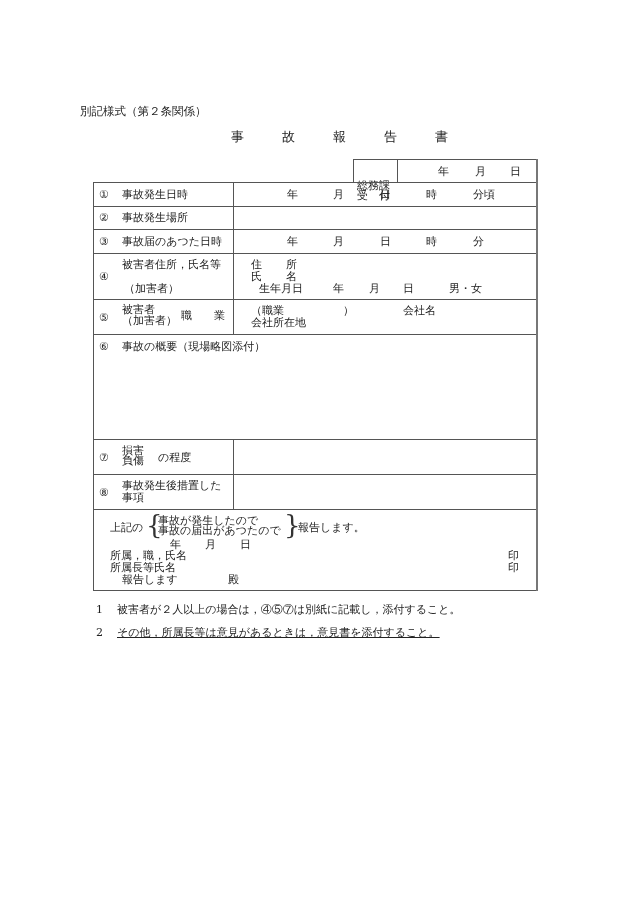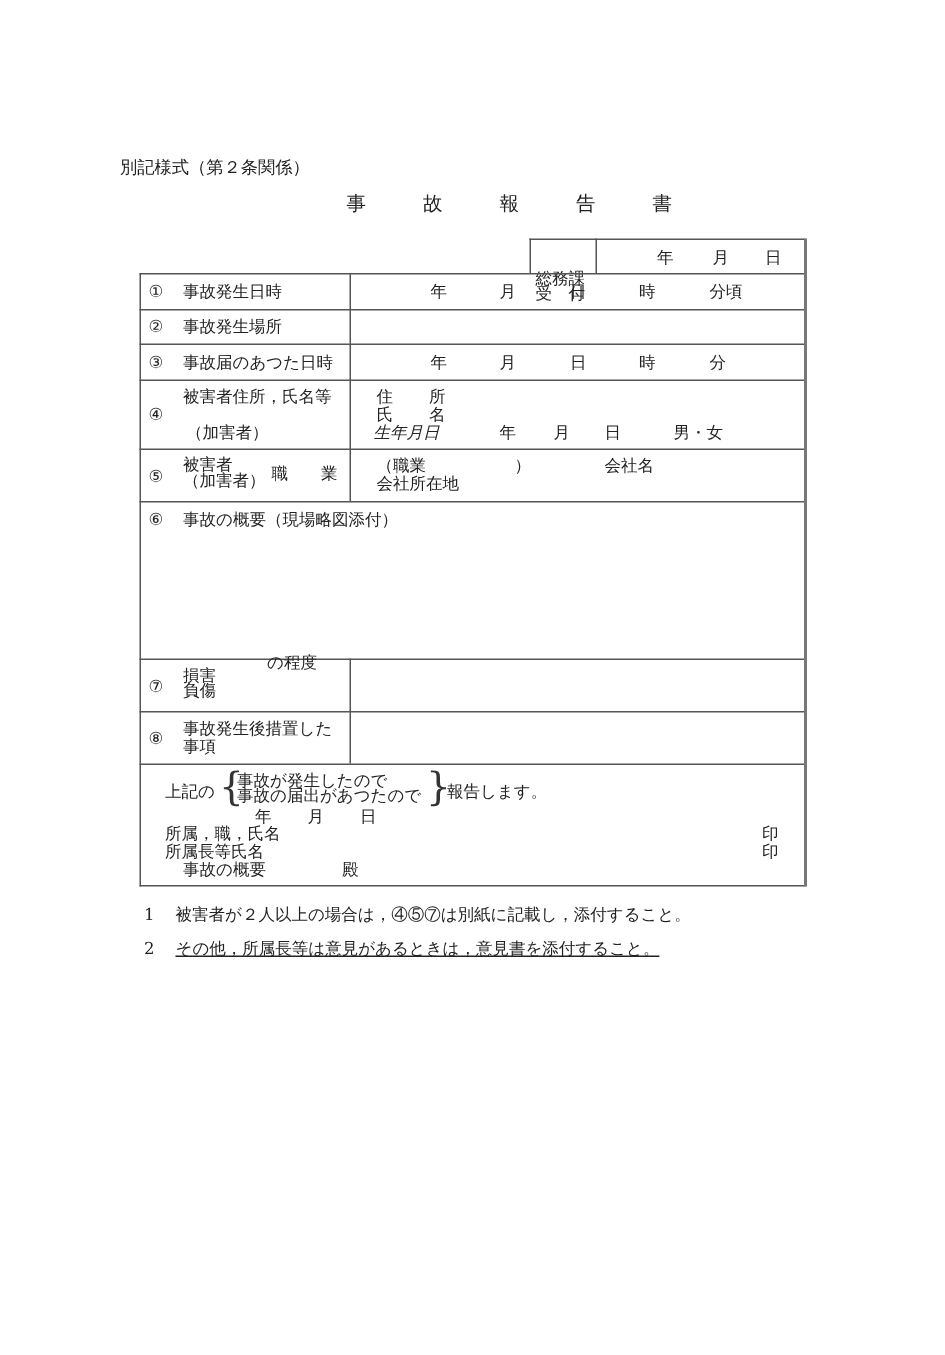--- a/index.html
+++ b/index.html
@@ -87,7 +87,7 @@
   <div class="abs" style="left:286px;top:259px;">所</div>
   <div class="abs" style="left:251px;top:271px;">氏</div>
   <div class="abs" style="left:286px;top:271px;">名</div>
-  <div class="abs" style="left:249px;top:283px;font-style:italic;">生年月日</div>
+  <div class="abs" style="left:259px;top:283px;">生年月日</div>
   <div class="abs" style="left:333px;top:283px;">年</div>
   <div class="abs" style="left:369px;top:283px;">月</div>
   <div class="abs" style="left:403px;top:283px;">日</div>

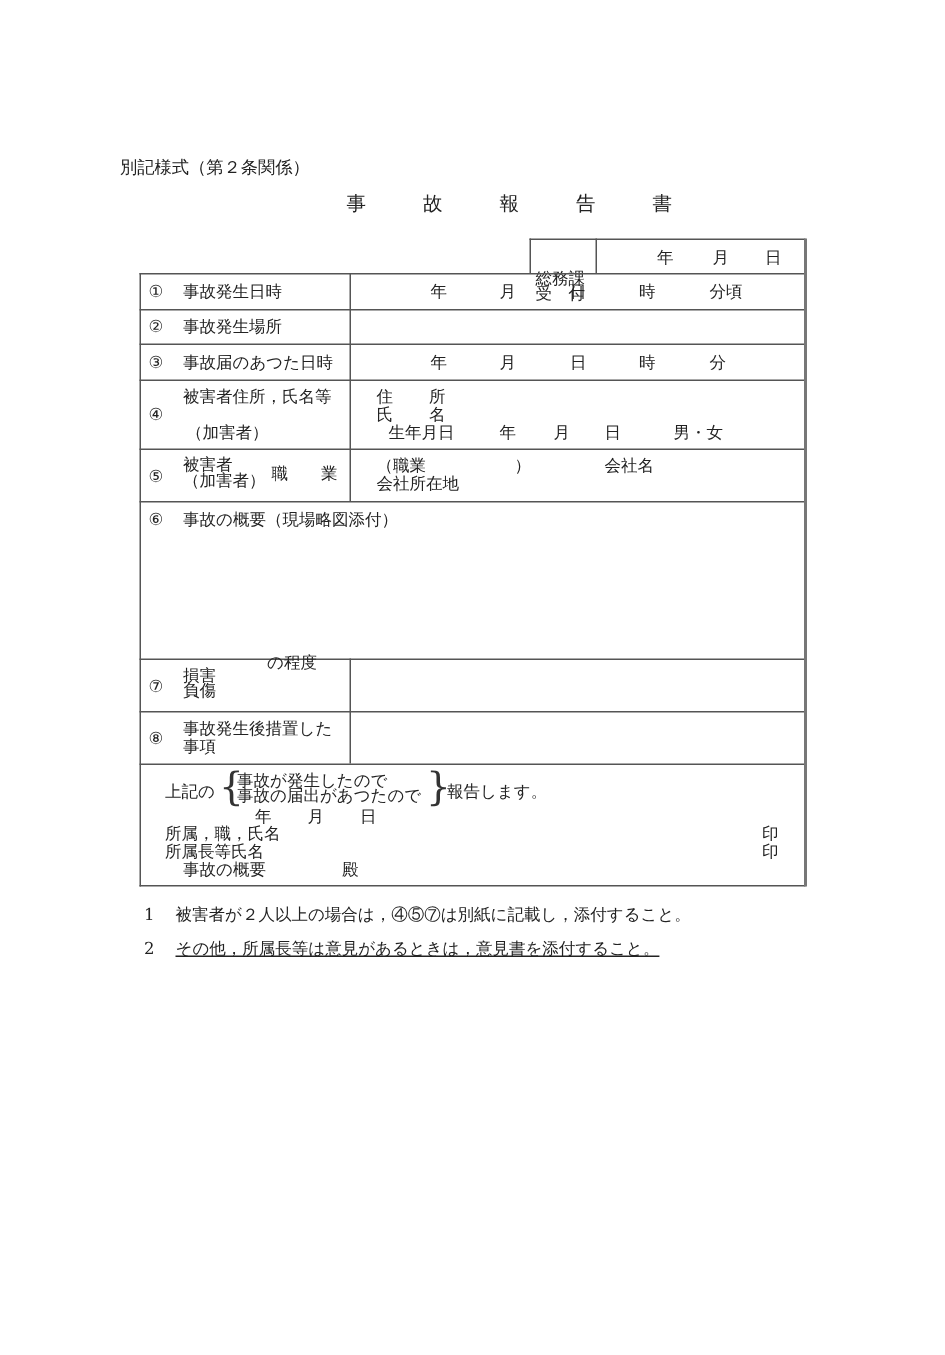--- a/index.html
+++ b/index.html
@@ -117,7 +117,7 @@
     <div>損害</div>
     <div>負傷</div>
   </div>
-  <div class="abs" style="left:158px;top:436px;margin-left:20px;">の程度</div>
+  <div class="abs" style="left:158px;top:452px;">の程度</div>
   <div class="abs" style="left:236px;top:441px;width:298px;height:31px;"></div>
 </div>
 

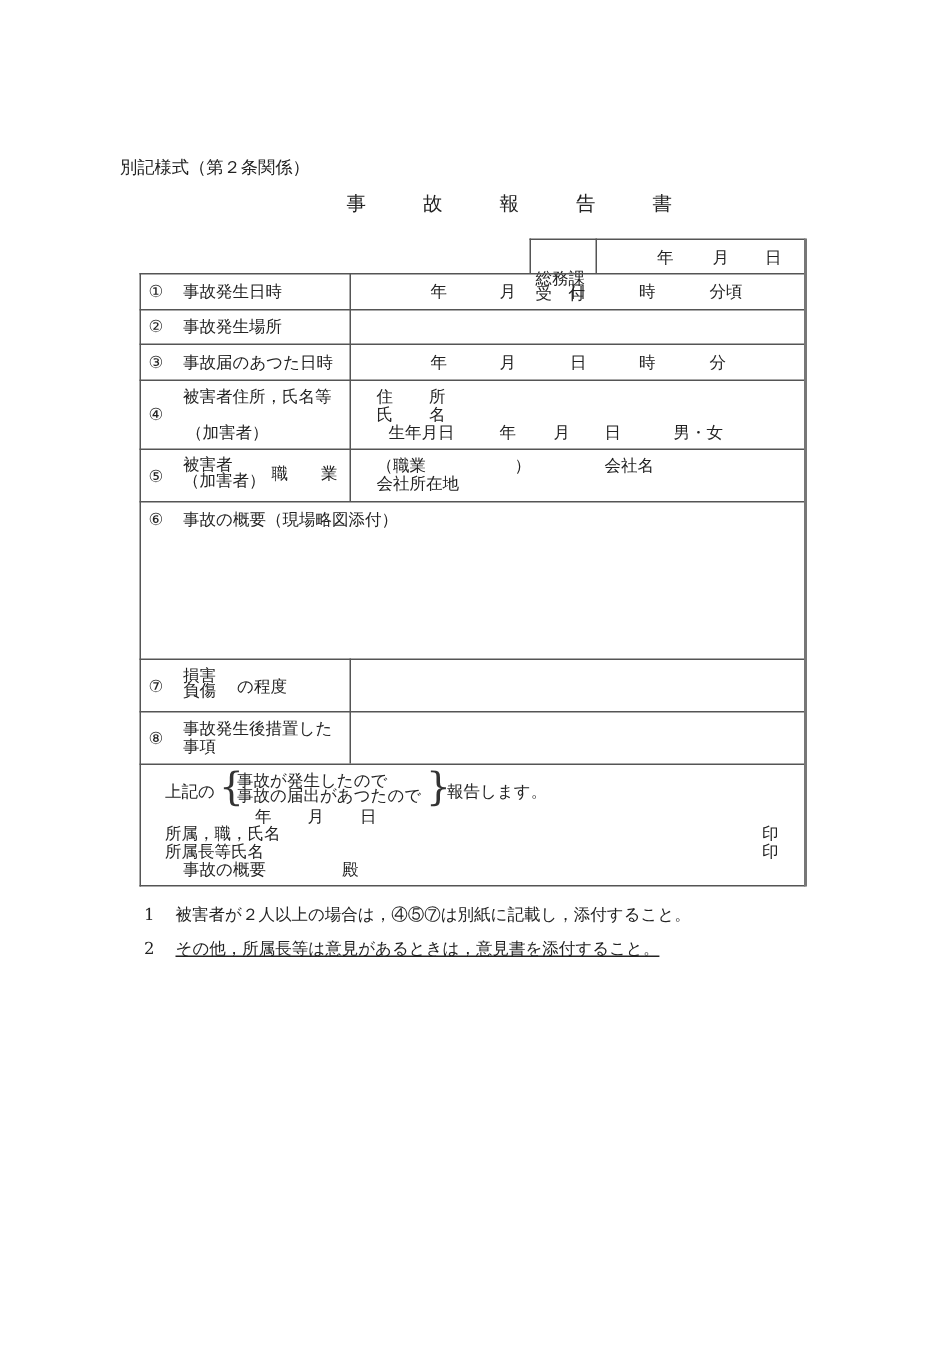--- a/index.html
+++ b/index.html
@@ -146,7 +146,7 @@
   <div class="abs" style="left:508px;top:550px;">印</div>
   <div class="abs" style="left:110px;top:562px;">所属長等氏名</div>
   <div class="abs" style="left:508px;top:562px;">印</div>
-  <div class="abs" style="left:122px;top:574px;">事故の概要</div>
+  <div class="abs" style="left:122px;top:574px;">報告します</div>
   <div class="abs" style="left:228px;top:574px;">殿</div>
 </div>
 

